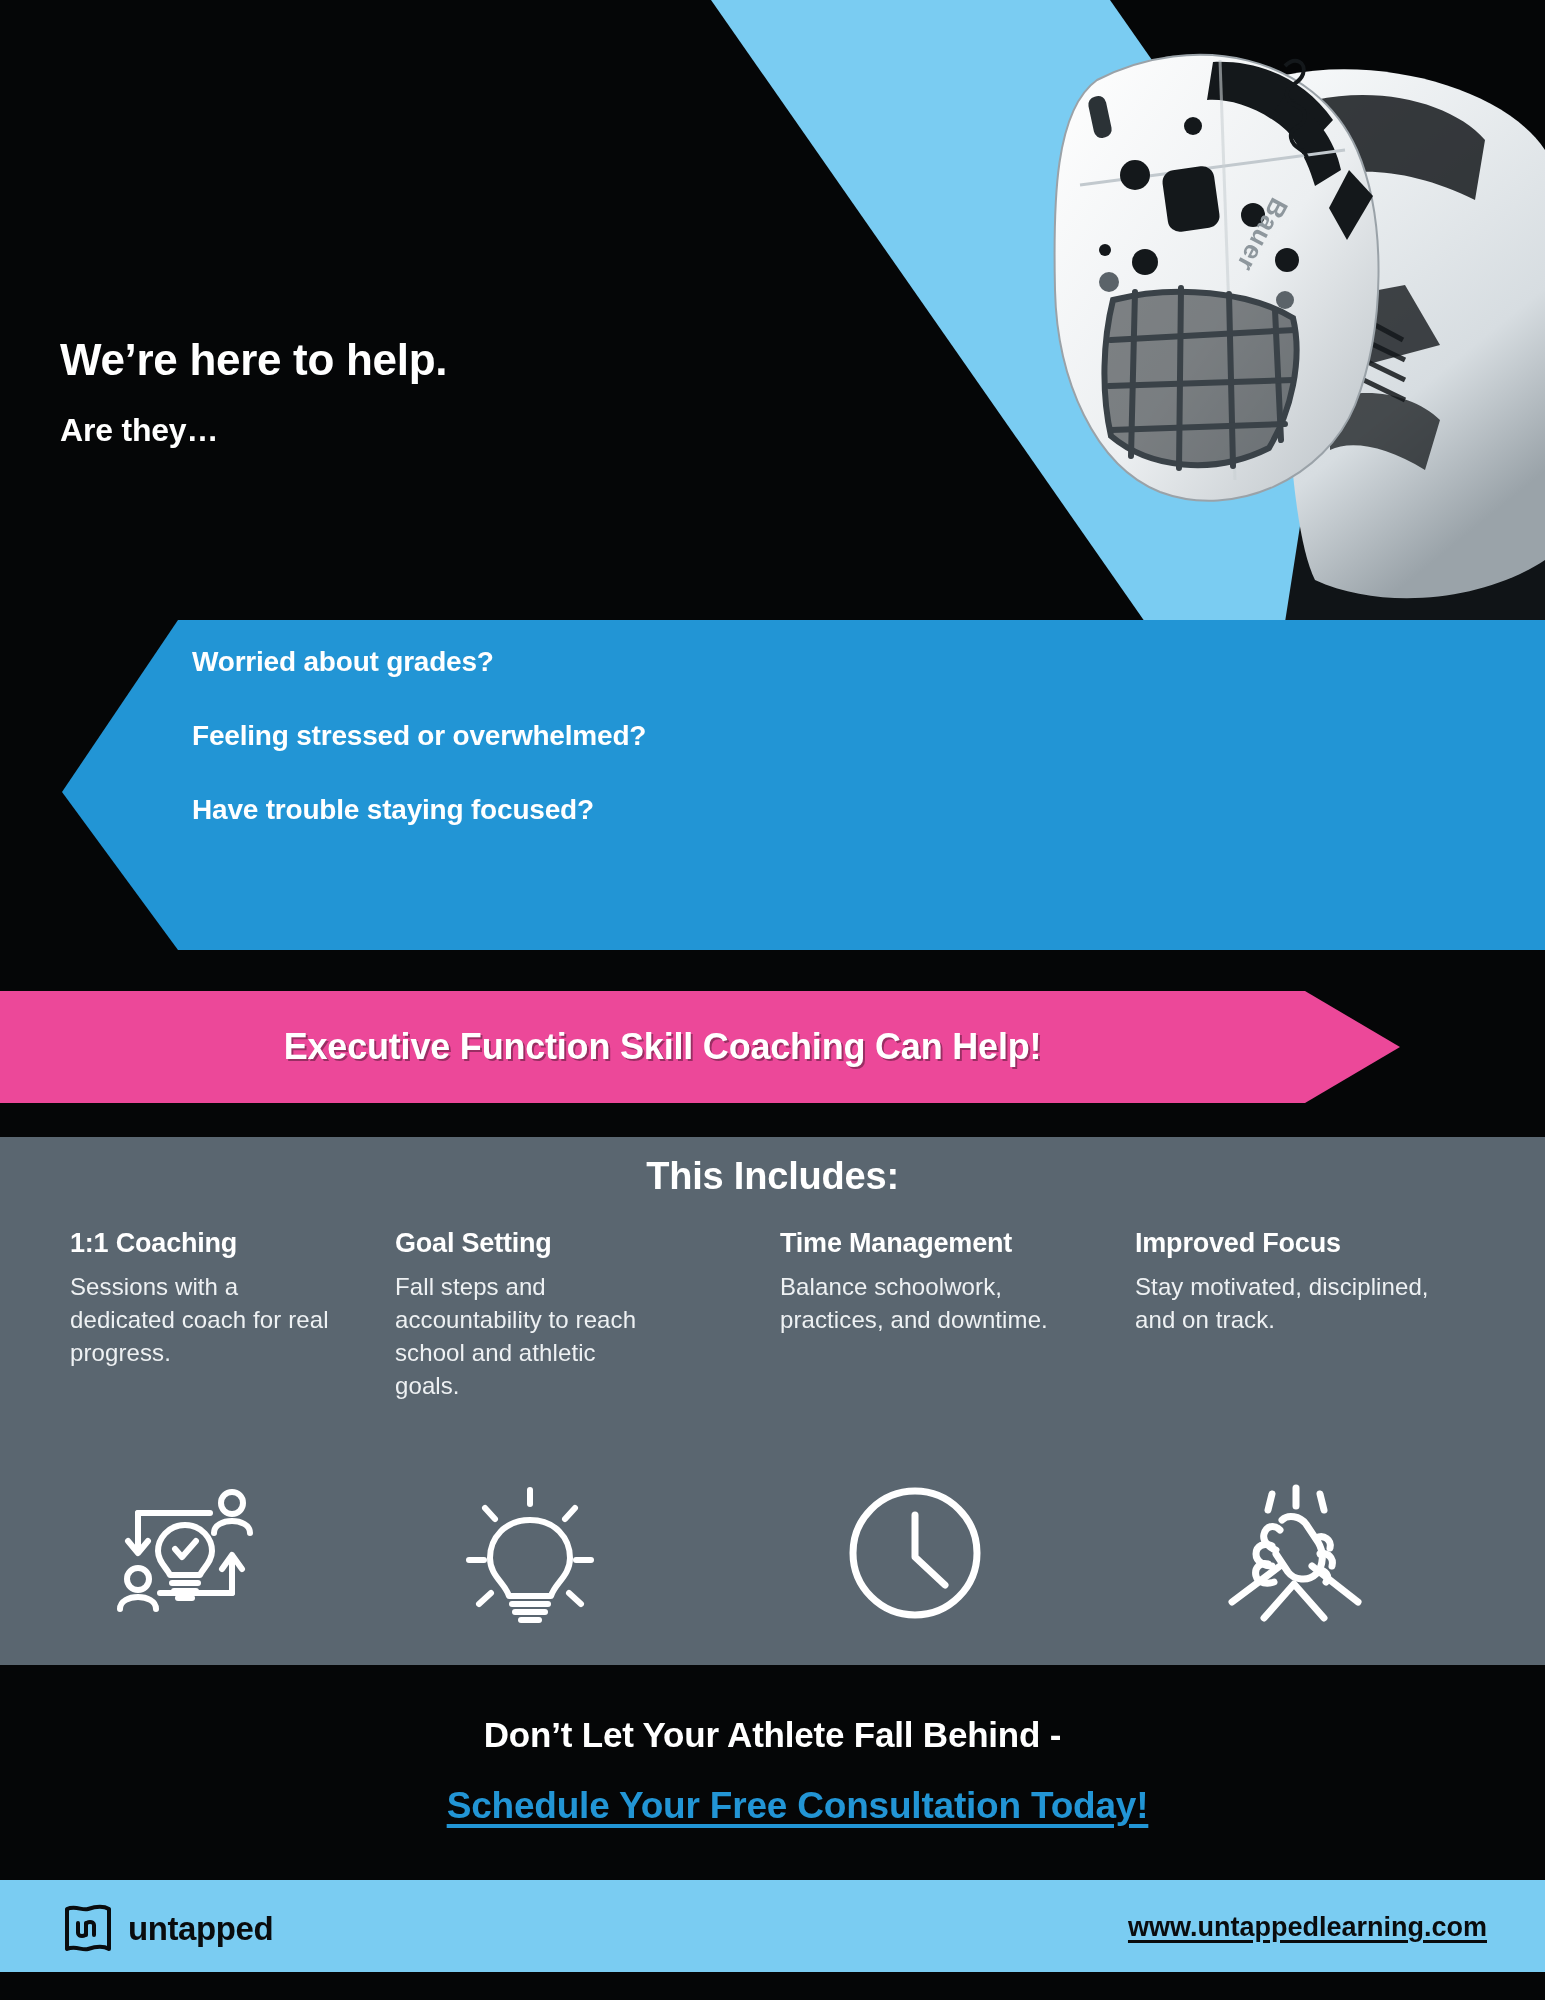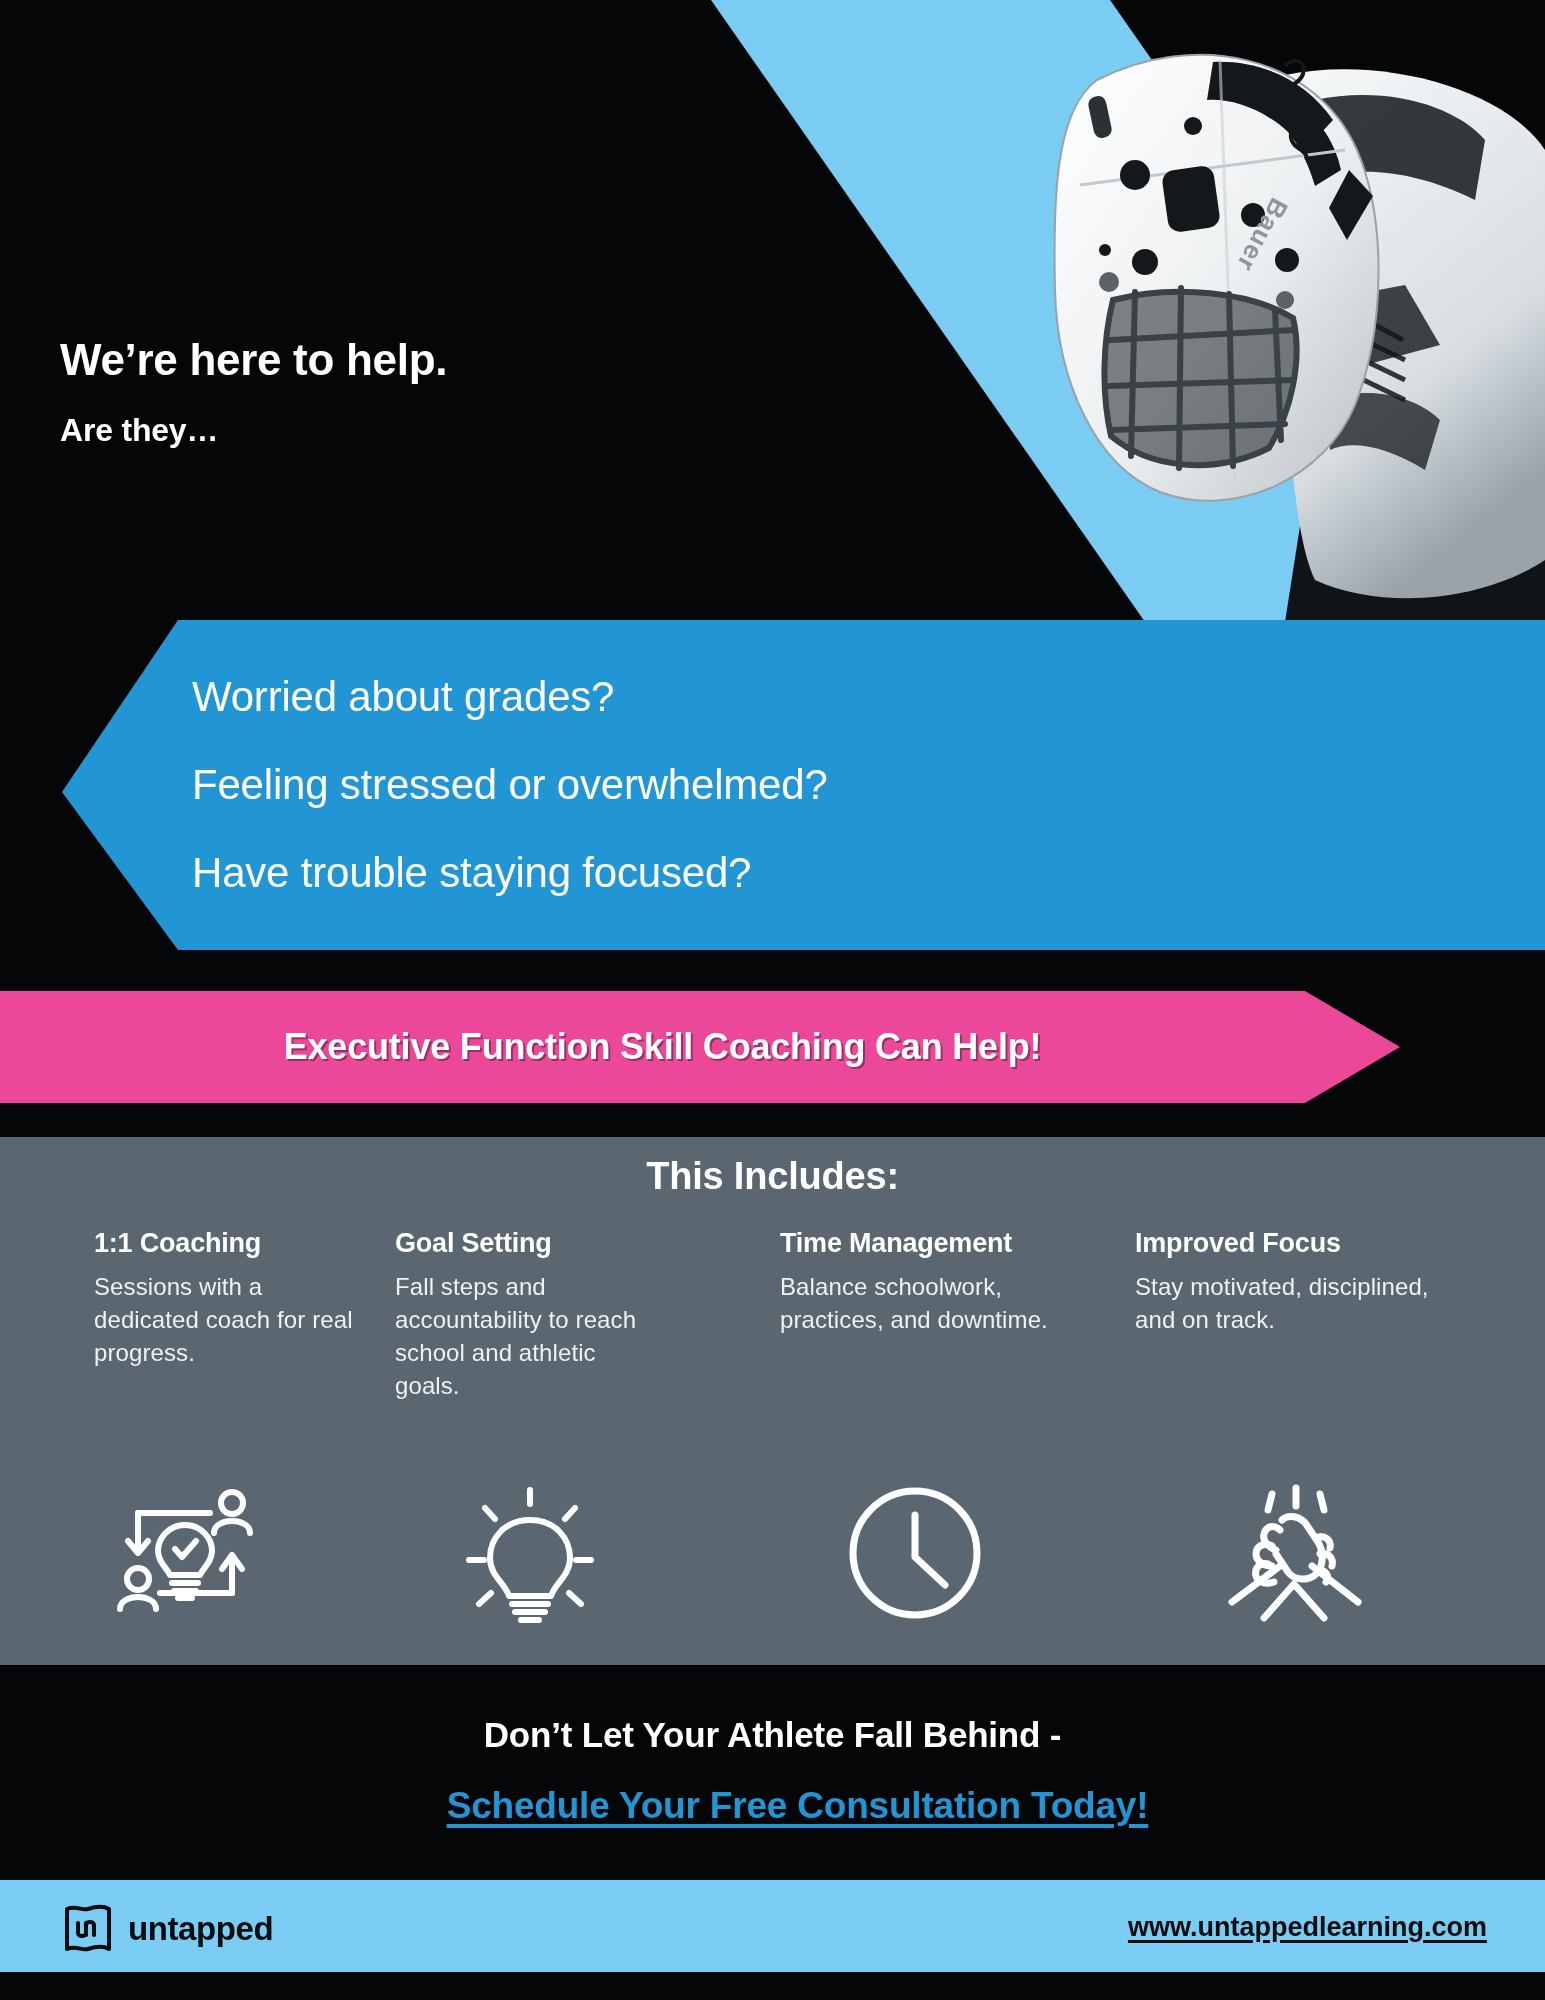--- a/index.html
+++ b/index.html
@@ -63,8 +63,8 @@
     z-index:3;
   }
   .qitem {
-    color:#ffffff; font-size:42px; font-weight:normal;
-    line-height:1.0; margin-bottom:46px; letter-spacing:-0.2px;margin-top:28px;
+    color:#ffffff; font-size:28px; font-weight:bold;
+    line-height:1.0; margin-bottom:46px; letter-spacing:-0.2px;
   }
   .qitem:last-child { margin-bottom:0; }
 

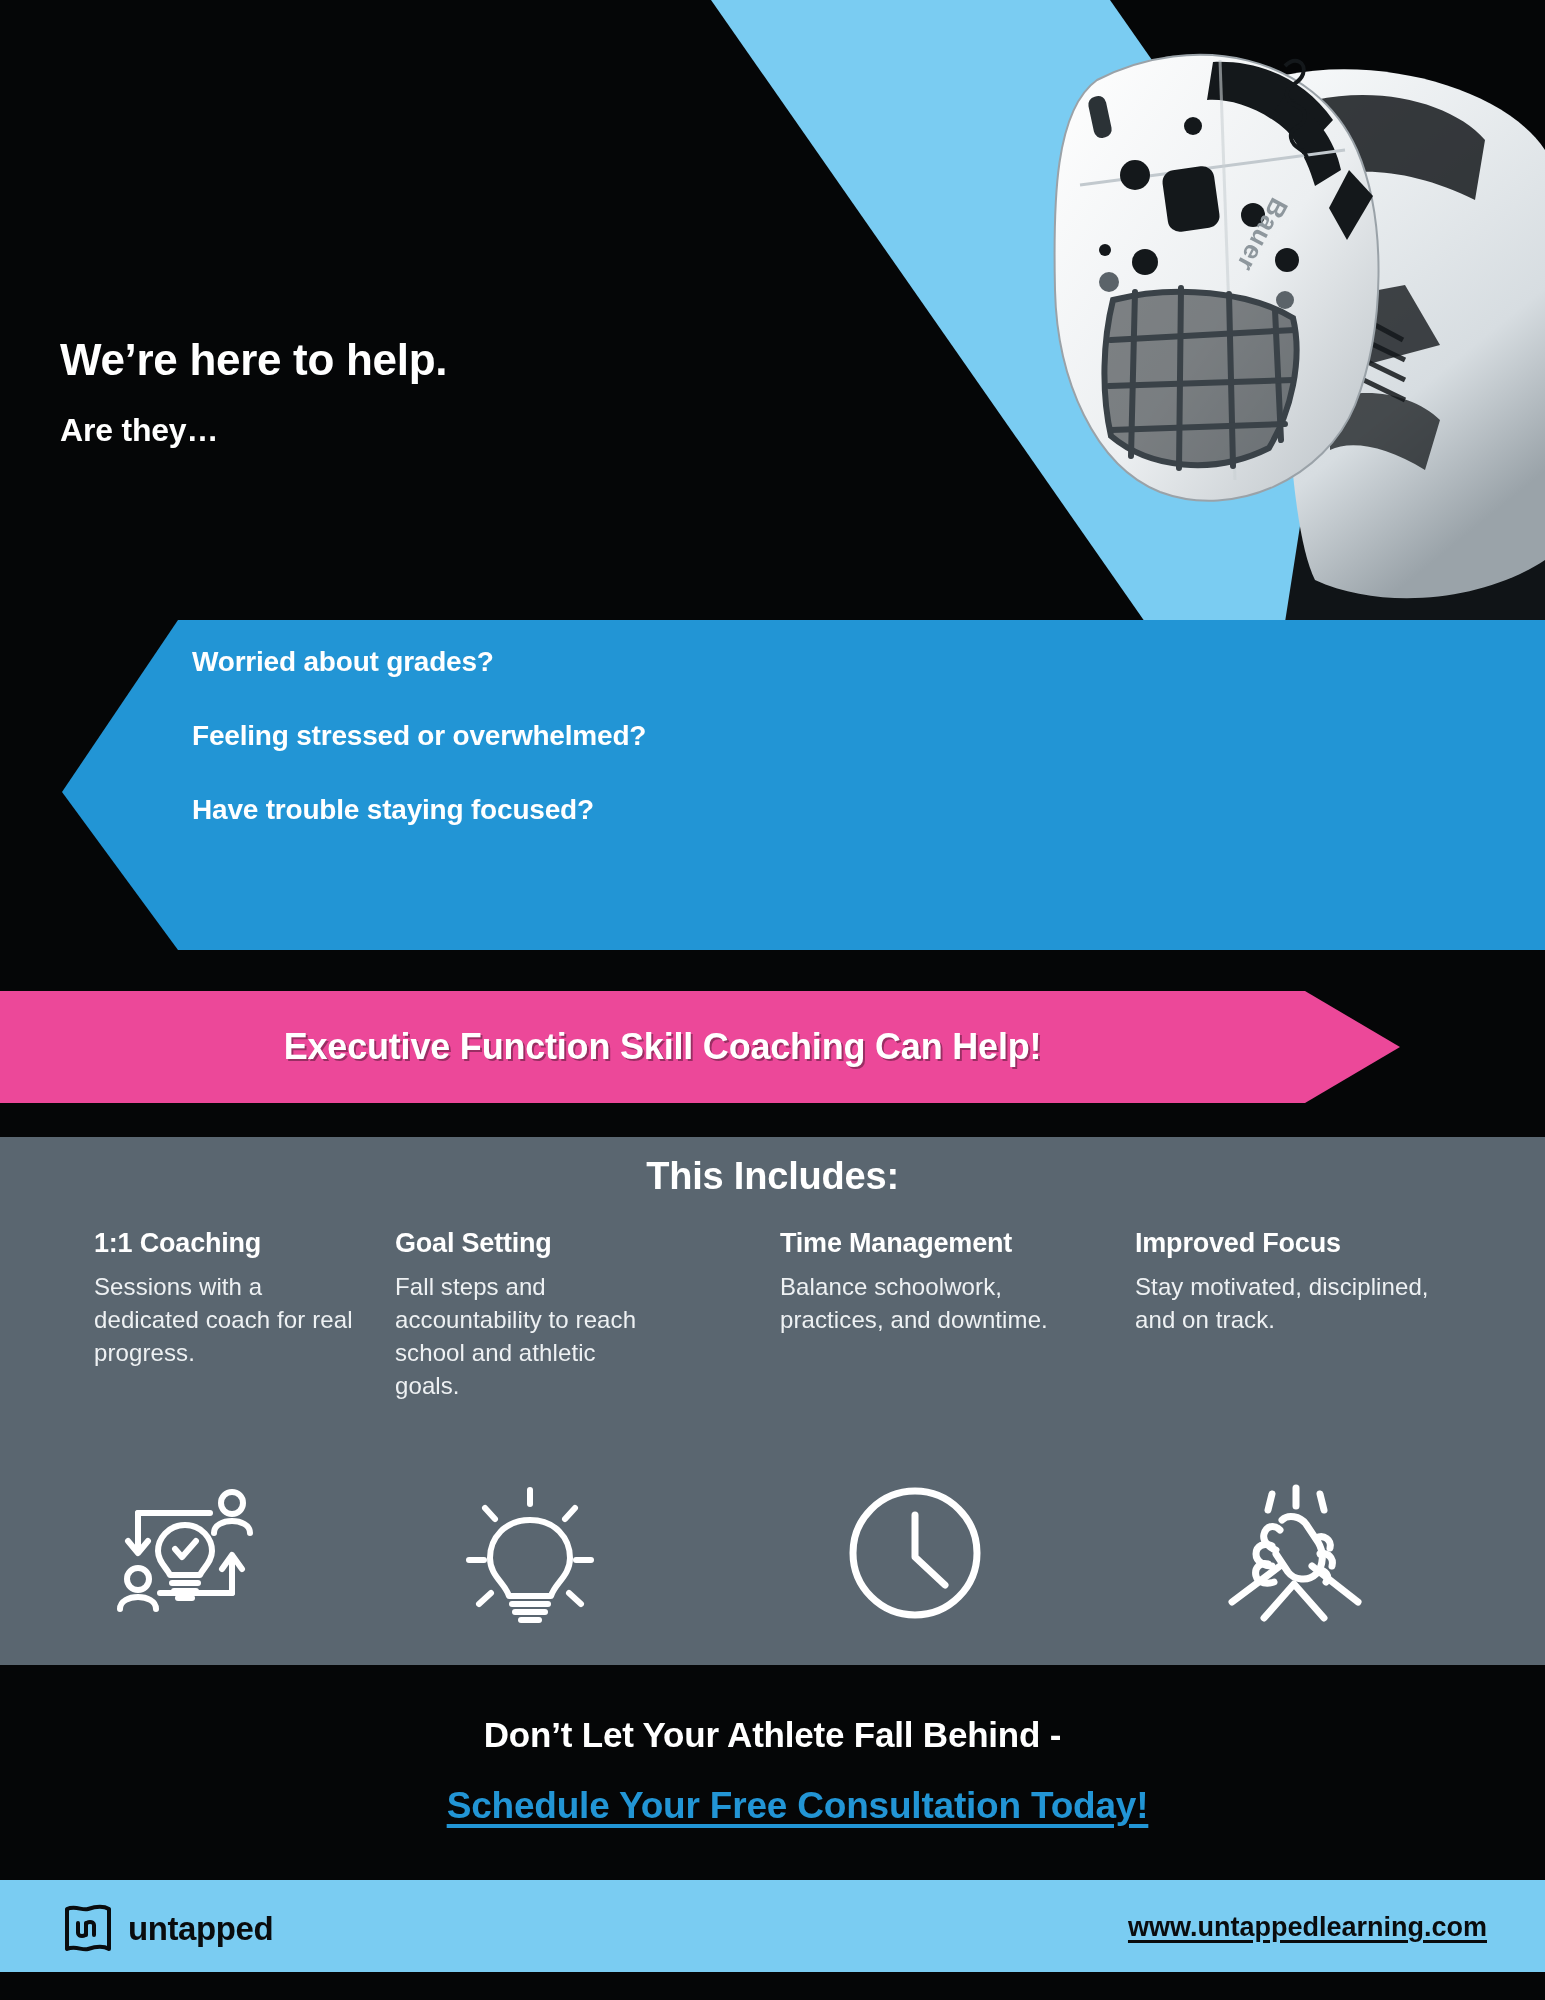--- a/index.html
+++ b/index.html
@@ -96,7 +96,7 @@
 
   .cols { position:absolute; left:0; top:1228px; width:1545px; height:300px; }
   .col { position:absolute; top:0; }
-  .col-0 { left:70px;  width:260px;margin-left:24px; }
+  .col-0 { left:70px;  width:260px; }
   .col-1 { left:395px; width:260px; }
   .col-2 { left:780px; width:310px; }
   .col-3 { left:1135px;width:330px; }

